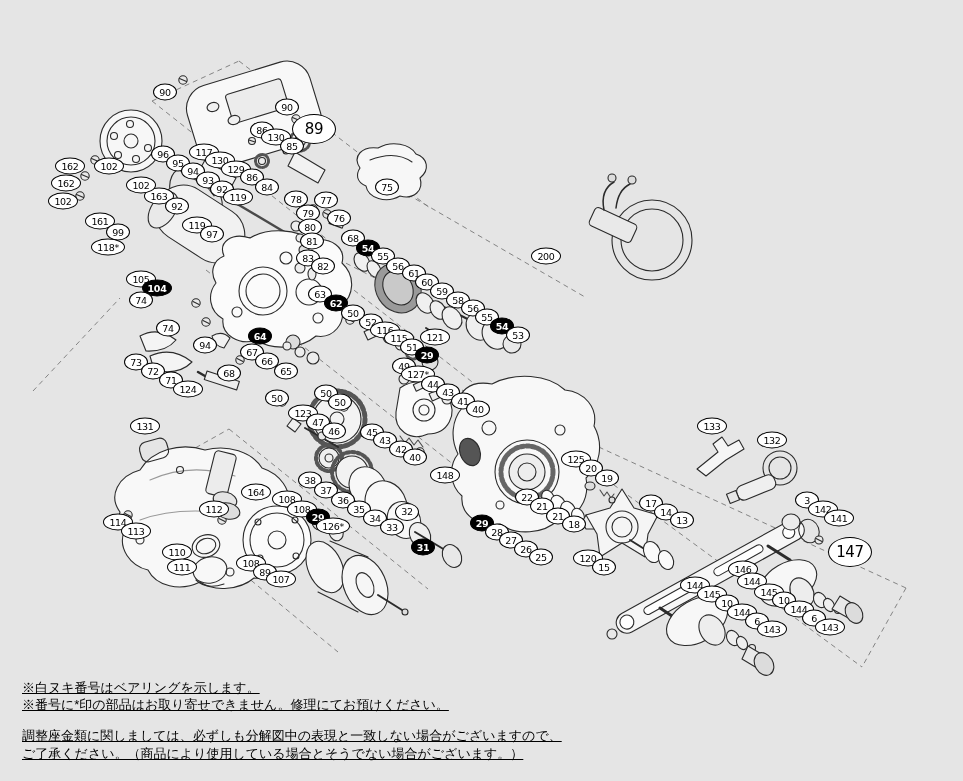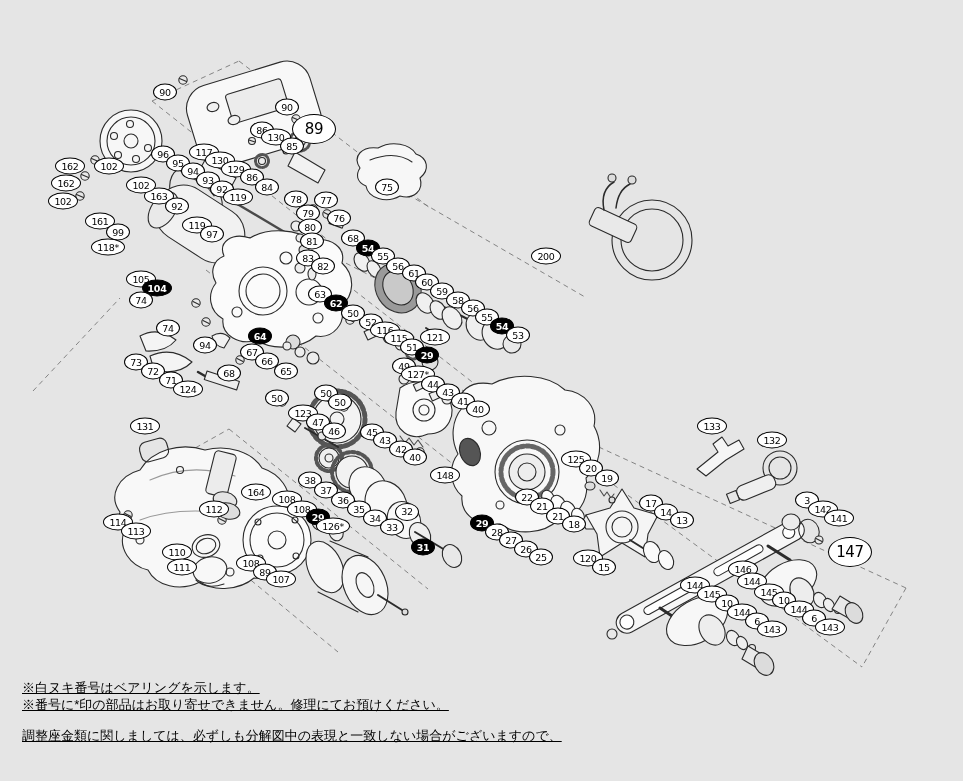--- a/index.html
+++ b/index.html
@@ -500,6 +500,7 @@
     <div class="note n1">※白ヌキ番号はベアリングを示します。</div>
     <div class="note n2">※番号に*印の部品はお取り寄せできません。修理にてお預けください。</div>
     <div class="note n3">調整座金類に関しましては、必ずしも分解図中の表現と一致しない場合がございますので、</div>
+    <div class="note n4">ご了承ください。（商品により使用している場合とそうでない場合がございます。）</div>
   </div>
 
 </div>

